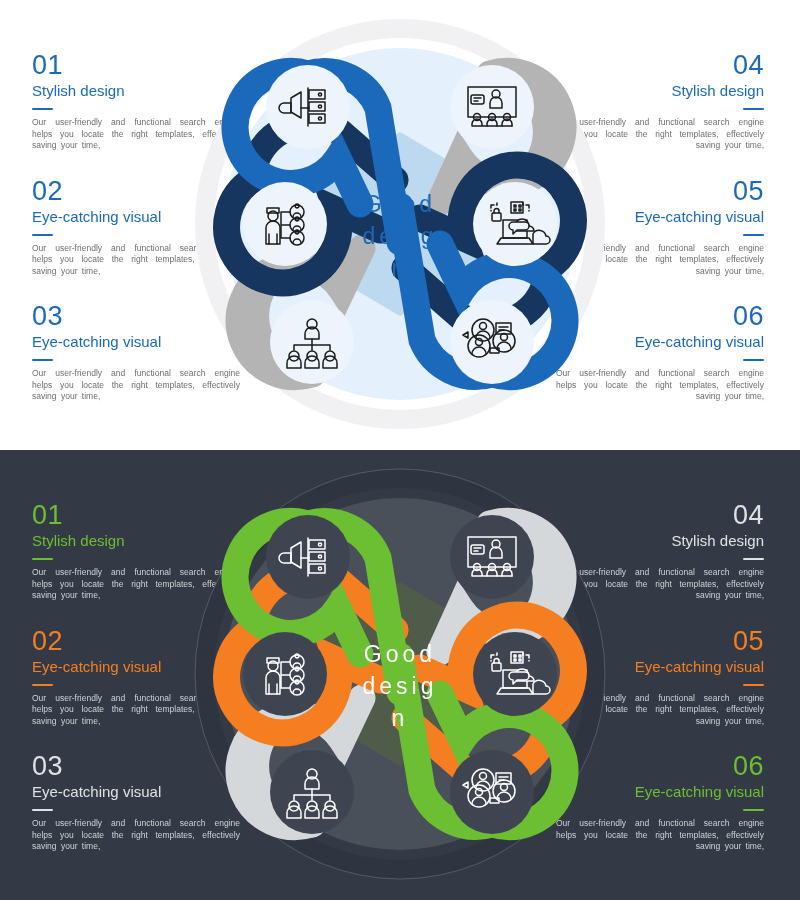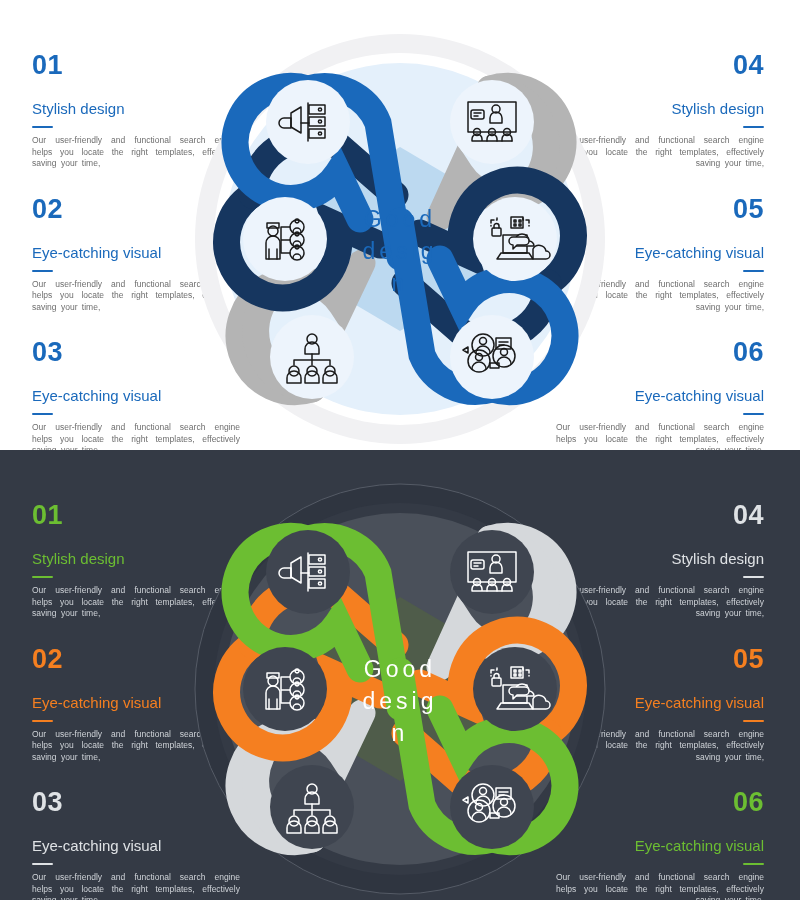--- a/index.html
+++ b/index.html
@@ -19,7 +19,7 @@
 
   .item{margin-bottom:24px;}
   .item-num{
-    font-size:27px;line-height:30px;font-weight:700;letter-spacing:.5px;
+    font-size:27px;line-height:30px;font-weight:400;letter-spacing:.5px;
   }
   .item-title{
     font-size:15px;line-height:20px;font-weight:400;margin-top:19px;

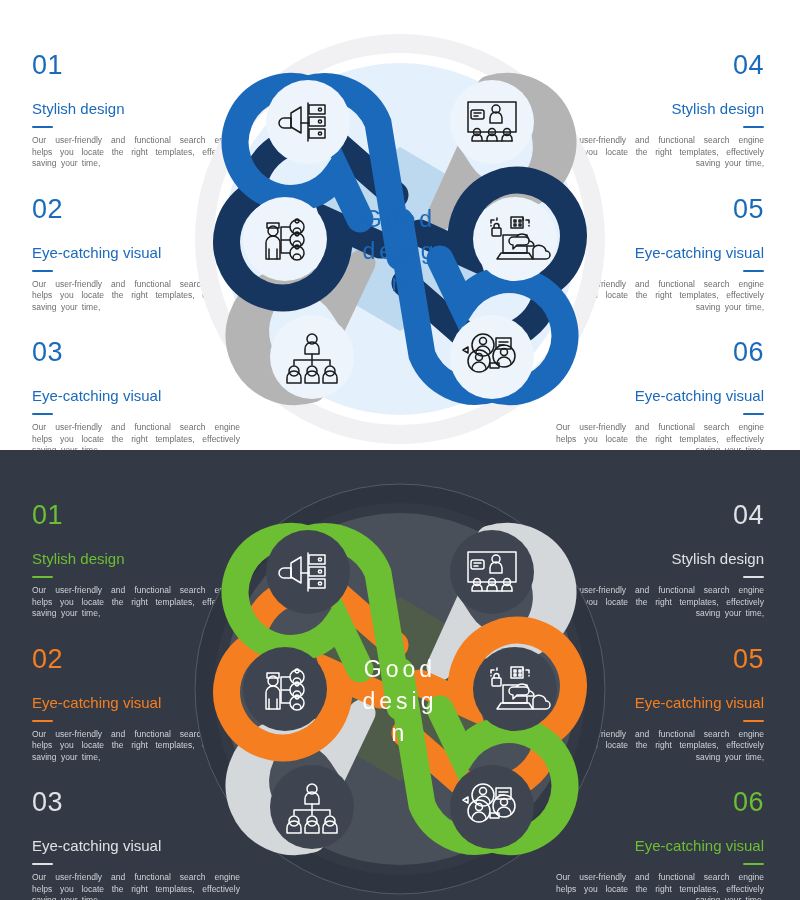--- a/index.html
+++ b/index.html
@@ -22,7 +22,7 @@
     font-size:27px;line-height:30px;font-weight:400;letter-spacing:.5px;
   }
   .item-title{
-    font-size:15px;line-height:20px;font-weight:400;margin-top:19px;
+    font-size:15px;line-height:20px;font-weight:400;margin-top:1px;
   }
   .item-rule{
     width:21px;height:2px;margin:7px 0 7px 0;border-radius:1px;

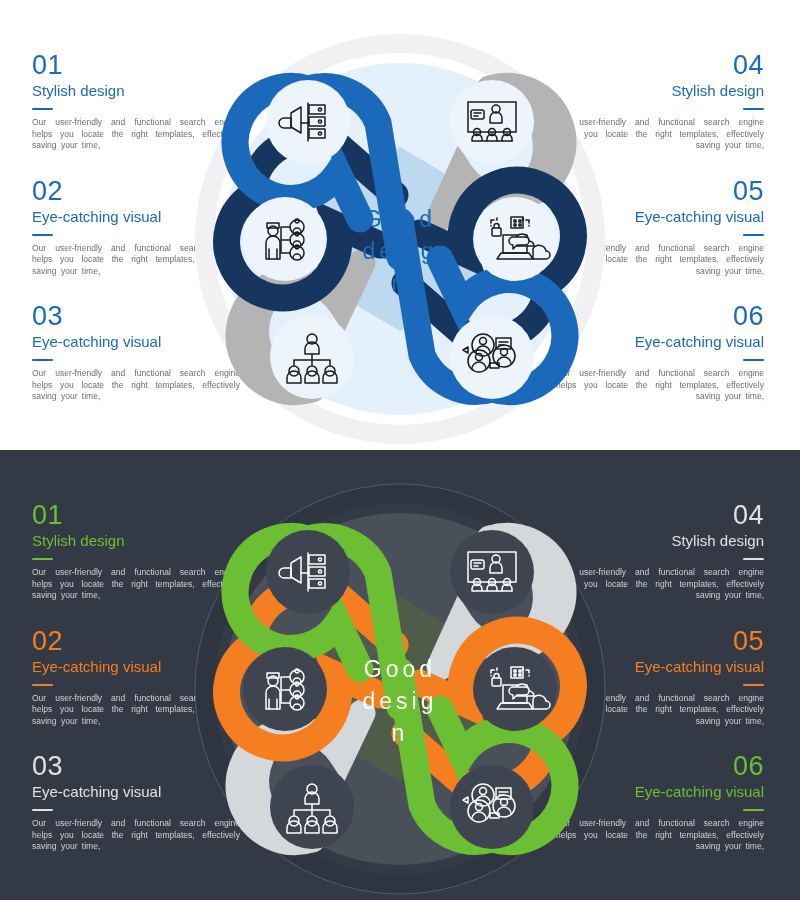--- a/index.html
+++ b/index.html
@@ -50,7 +50,7 @@
   .c-gray .item-rule{background:#dfe2e5;}
 
   
-  .diagram{position:absolute;left:190px;top:27px;width:420px;height:425px;}
+  .diagram{position:absolute;left:190px;top:12px;width:420px;height:425px;}
   .diagram svg{display:block;width:420px;height:425px;}
   .ctr-text{
     font-size:23px;letter-spacing:4px;font-weight:400;

